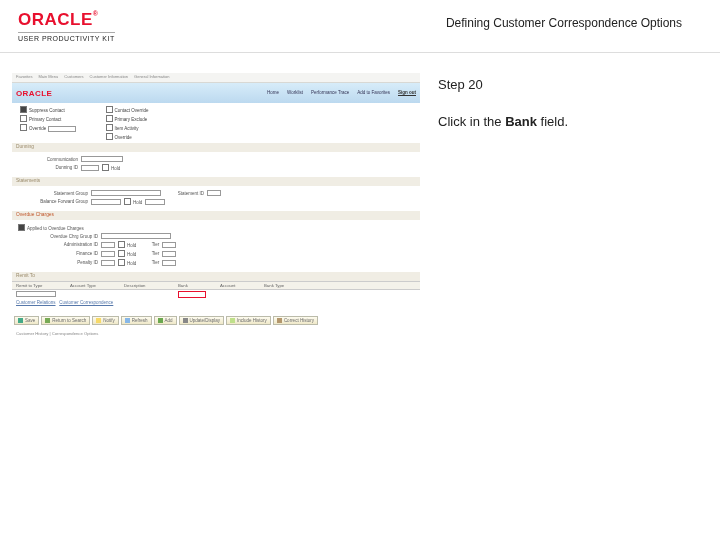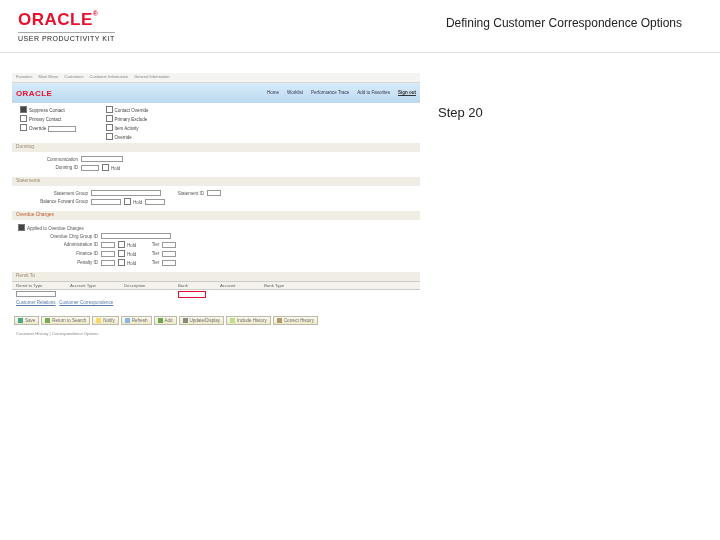--- a/index.html
+++ b/index.html
@@ -19,7 +19,7 @@
   
   .body { display: flex; padding: 20px 0 0 12px; }
   .shot { width: 408px; height: 290px; background: #fff; position: relative; overflow: hidden; font-size: 5px; color: #6a6a6a; }
-  .side { padding-left: 18px; padding-top: 4px; font-size: 13px; color: #222; margin-top: 28px; }
+  .side { padding-left: 18px; padding-top: 4px; font-size: 13px; color: #222; }
   .side .step { margin-bottom: 22px; }
   .side .instr .bold { font-weight: bold; }
 

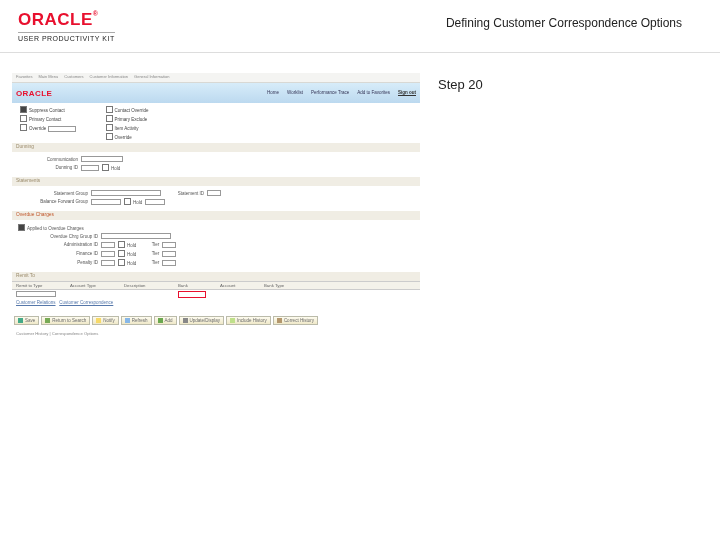--- a/index.html
+++ b/index.html
@@ -235,6 +235,9 @@
 
     <div class="side">
       <div class="step">Step 20</div>
+      <div class="instr">
+        <span>Click in the </span><span class="bold">Bank</span><span> field.</span>
+      </div>
     </div>
   </div>
 </div>

